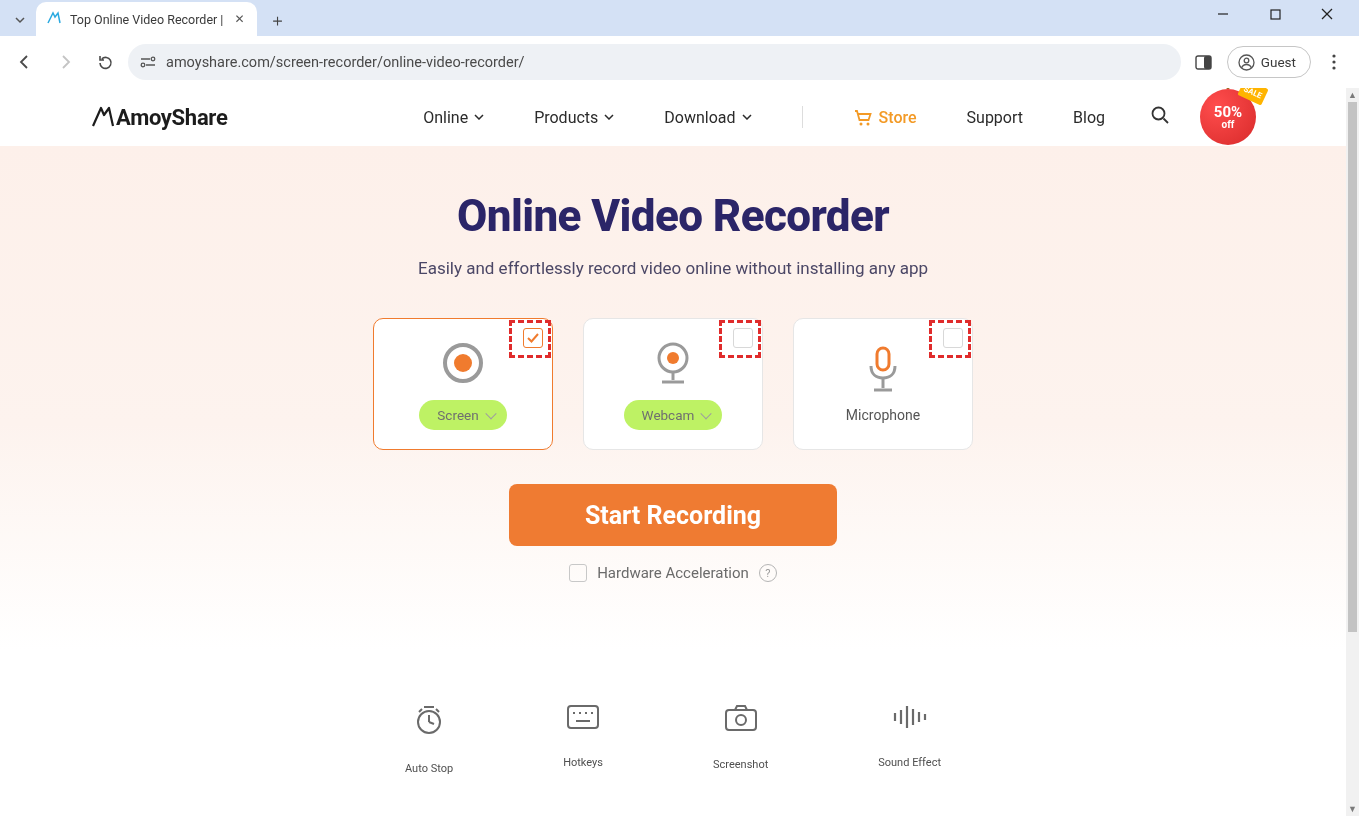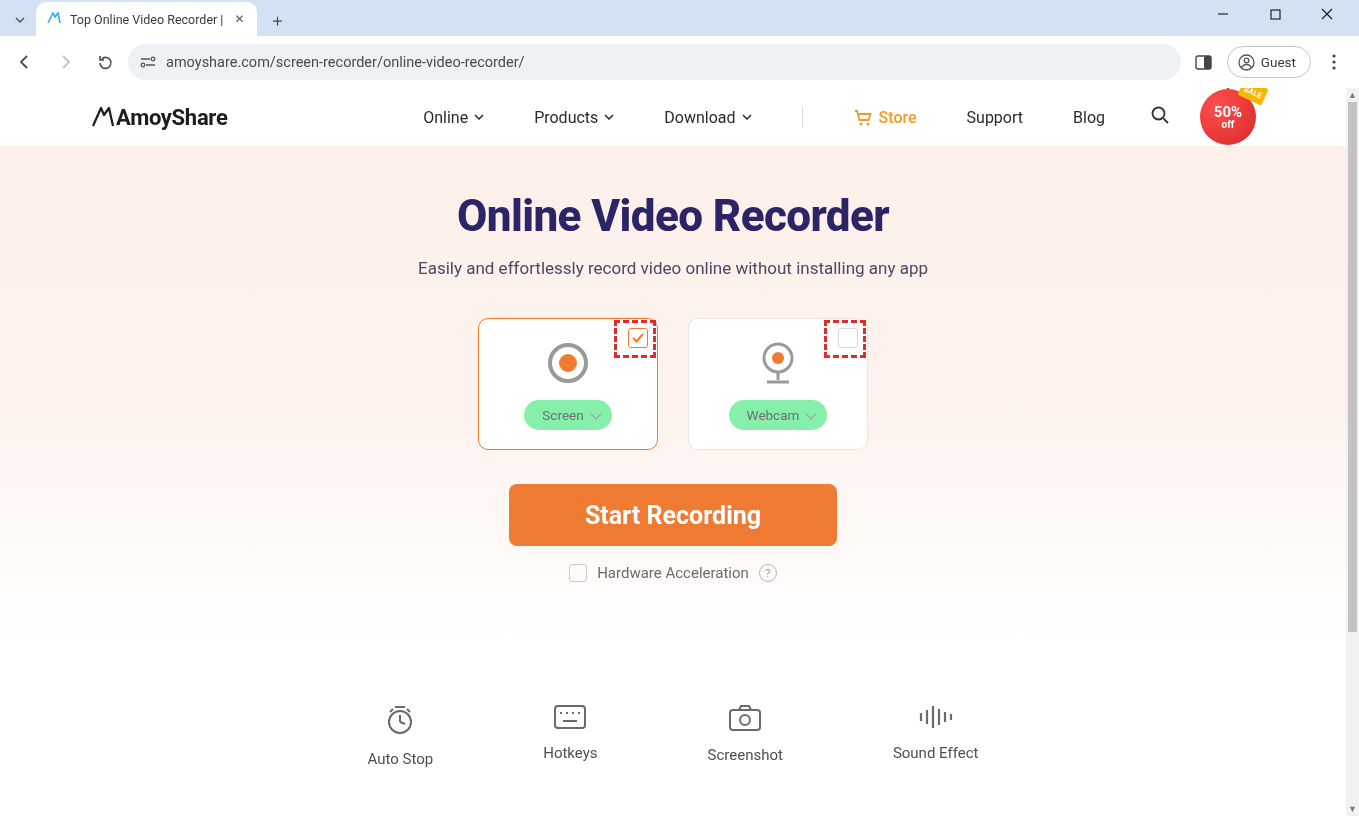--- a/index.html
+++ b/index.html
@@ -54,7 +54,7 @@
   .card.selected .card-check svg { display:block; }
   .highlight-box { position:absolute; top:1px; right:1px; width:42px; height:38px; border:3px dashed #e02b2b; pointer-events:none; }
   .card-icon { height: 50px; display:flex; align-items:center; justify-content:center; }
-  .card-label-pill { background:#86efac; height: 30px; border-radius: 15px; padding: 0 28px 0 18px; font-size: 13.5px; color:#6f6f6f; display:flex;align-items:center;gap:10px; position:relative;}
+  .card-label-pill { background:#bef264; height: 30px; border-radius: 15px; padding: 0 28px 0 18px; font-size: 13.5px; color:#6f6f6f; display:flex;align-items:center;gap:10px; position:relative;}
   .card-label-pill::after{ content:""; position:absolute; right:12px; top:50%; width:7px; height:7px; border-right:1.5px solid #9e9e9e; border-bottom:1.5px solid #9e9e9e; transform: translateY(-65%) rotate(45deg);}
   .card-label-plain { font-size: 14px; color:#555; }
 

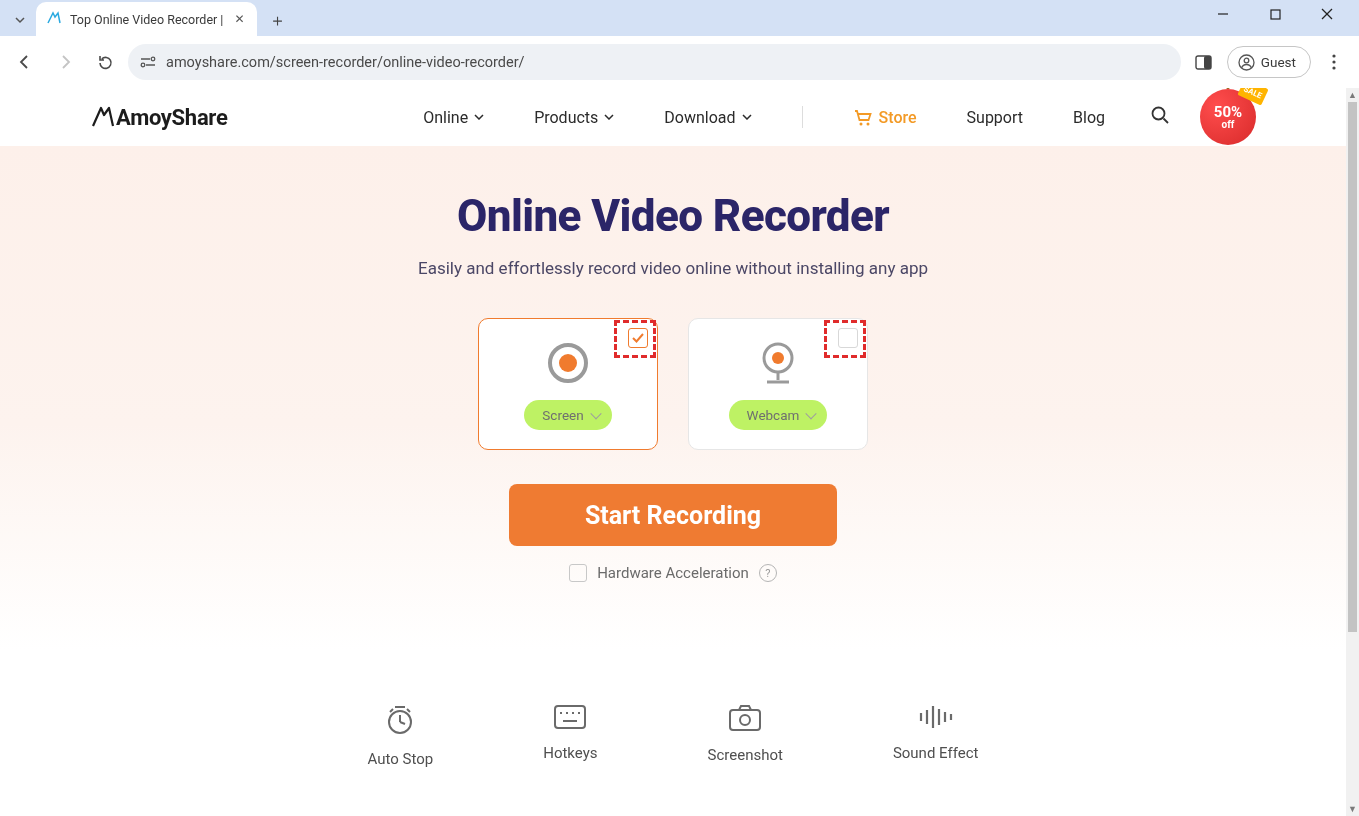--- a/index.html
+++ b/index.html
@@ -257,6 +257,19 @@
       </div>
 
 
+      <div class="card">
+        <div class="highlight-box"></div>
+        <div class="card-check"></div>
+        <div class="card-icon">
+          <svg width="40" height="52" viewBox="0 0 40 52">
+              <rect x="14" y="4" width="12" height="22" rx="6" fill="none" stroke="#f07b2e" stroke-width="3"></rect>
+              <path d="M8 22c0 8 5 12 12 12s12-4 12-12" fill="none" stroke="#9a9a9a" stroke-width="3"></path>
+              <line x1="20" y1="34" x2="20" y2="44" stroke="#9a9a9a" stroke-width="3"></line>
+              <line x1="11" y1="46" x2="29" y2="46" stroke="#9a9a9a" stroke-width="3"></line>
+            </svg>
+        </div>
+        <div class="card-label-plain">Microphone</div>
+      </div>
     </div>
 
     <button class="start-btn">Start Recording</button>

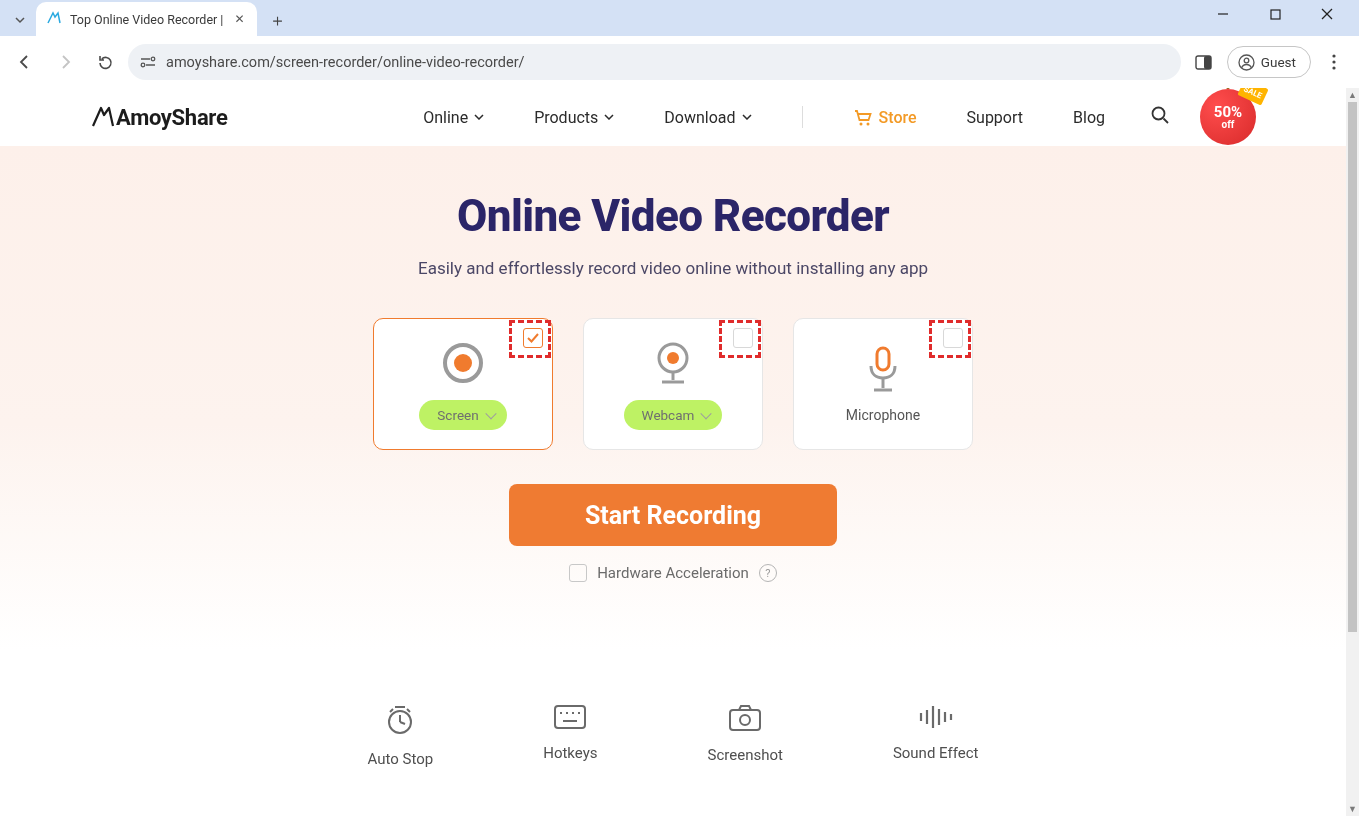--- a/index.html
+++ b/index.html
@@ -65,7 +65,7 @@
 
   .features { background:#fff; padding: 54px 0 0; display:flex; justify-content:center; gap: 110px; }
   .feature { display:flex; flex-direction:column; align-items:center; gap:14px; color:#4f4f4f; cursor:pointer; }
-  .feature-label { font-size: 15px; }
+  .feature-label { font-size: 11px; margin-top: 12px; }
 
   
   .scrollbar { position:absolute; top:88px; right:0; width:13px; height:728px; background:#f1f1f1; }

